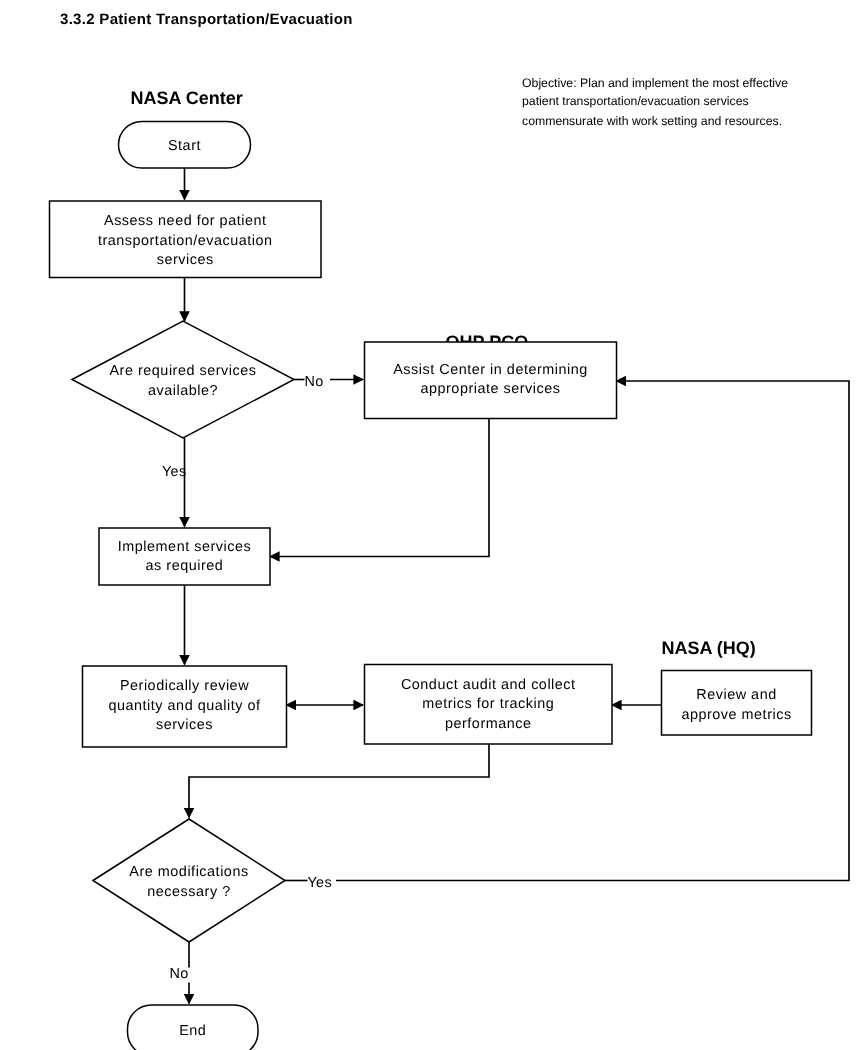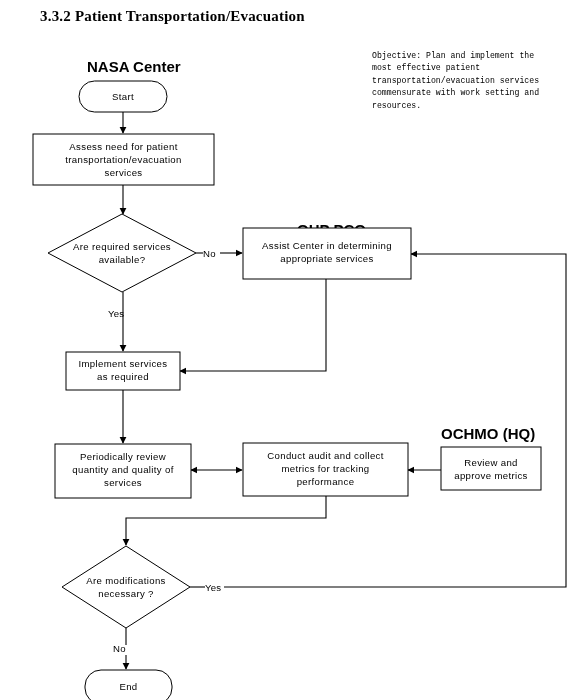--- a/index.html
+++ b/index.html
@@ -19,9 +19,9 @@
     position: absolute;
     left: 40px;
     top: 8px;
-    font-family: Liberation Serif, serif;
+    font-family: Liberation Sans, sans-serif;
     font-weight: bold;
-    font-size: 15px;
+    font-size: 10px;
     letter-spacing: 0.2px;
     white-space: nowrap;
   }

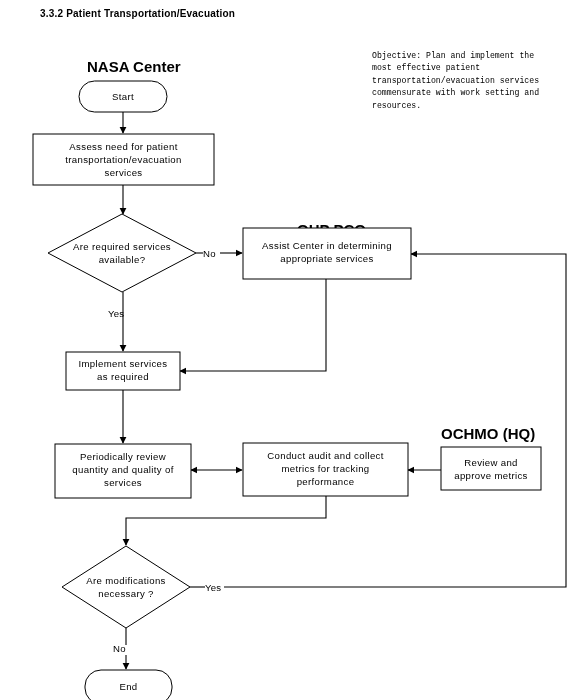--- a/index.html
+++ b/index.html
@@ -27,12 +27,12 @@
   }
   #objective-note {
     position: absolute;
-    left: 372px;
+    left: 348px;
     top: 50px;
     width: 180px;
     font-size: 8.2px;
     line-height: 12.4px;
-    font-family: Liberation Mono, monospace;
+    font-family: Liberation Sans, sans-serif;
   }
   .swimlane-label {
     position: absolute;

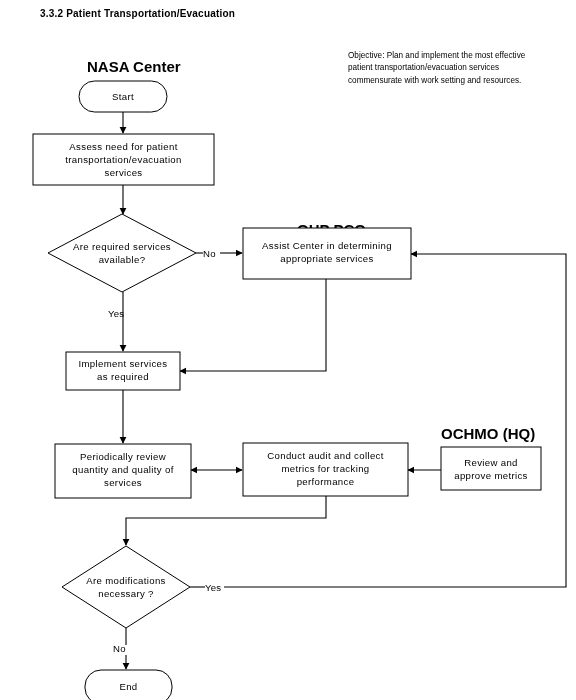--- a/index.html
+++ b/index.html
@@ -36,7 +36,7 @@
   }
   .swimlane-label {
     position: absolute;
-    font-size: 15px;
+    font-size: 12px;
     font-weight: bold;
     white-space: nowrap;
   }

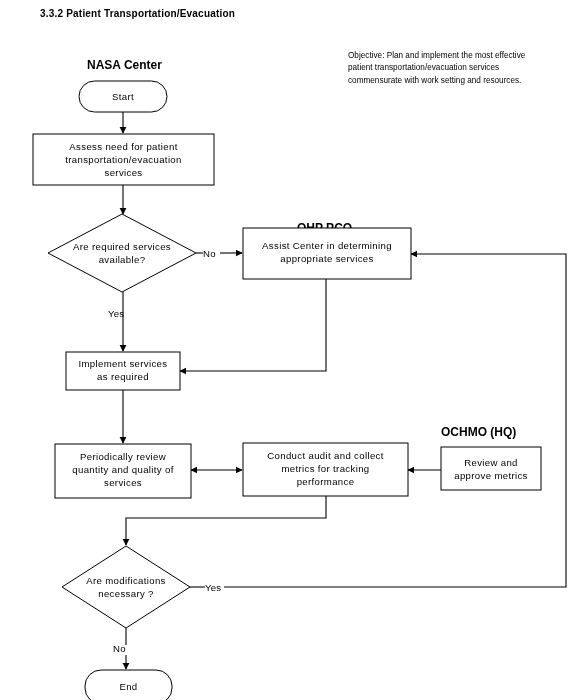--- a/index.html
+++ b/index.html
@@ -83,7 +83,7 @@
 
 <div class="swimlane-label" id="lane-nasa">NASA Center</div>
 <div class="swimlane-label" id="lane-ohp">OHP PCO</div>
-<div class="swimlane-label" id="lane-ochmo">OCHMO (HQ)</div>
+<div class="swimlane-label" id="lane-ochmo">NASA (HQ)</div>
 
 <svg id="flow" viewBox="0 0 576 700">
   <defs>

